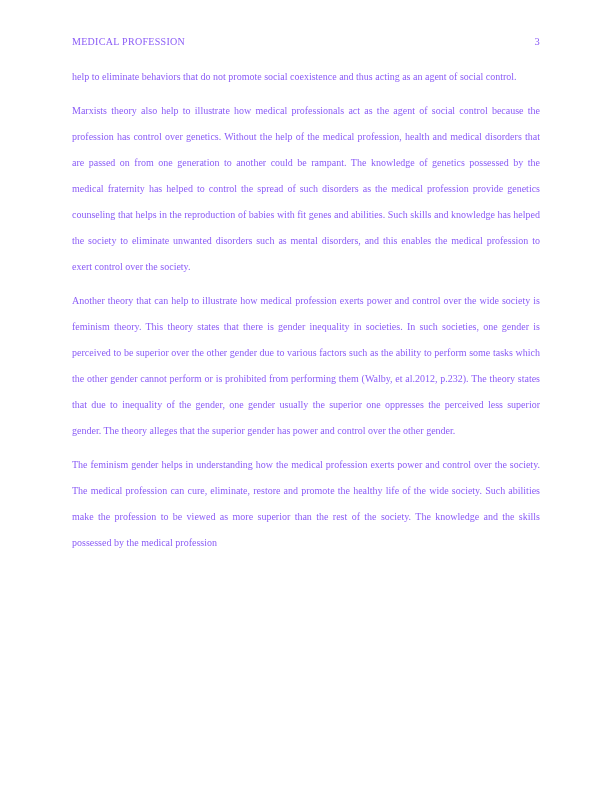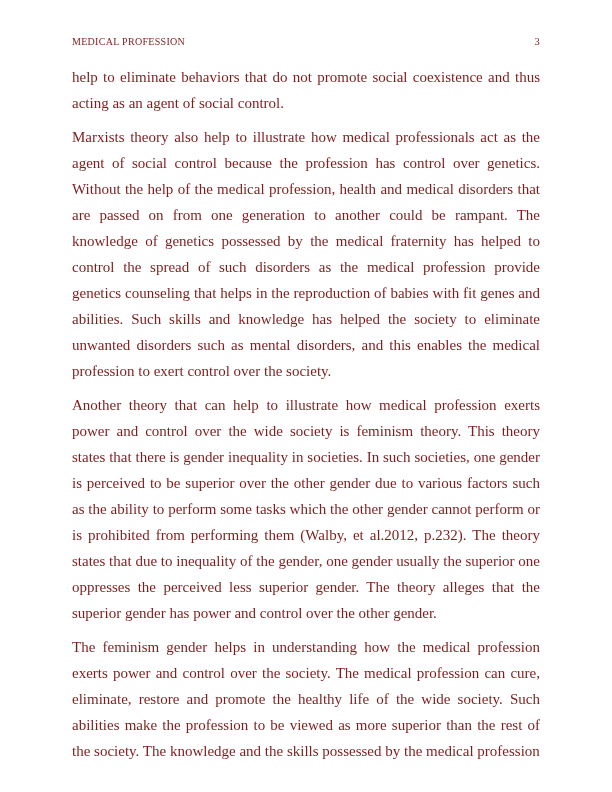--- a/index.html
+++ b/index.html
@@ -14,7 +14,7 @@
       background: #ffffff;
       overflow: hidden;
       font-family: "Liberation Serif", serif;
-      color: #7f1d1d;
+      color: #8b5cf6;
       box-sizing: border-box;
     }
     .header {

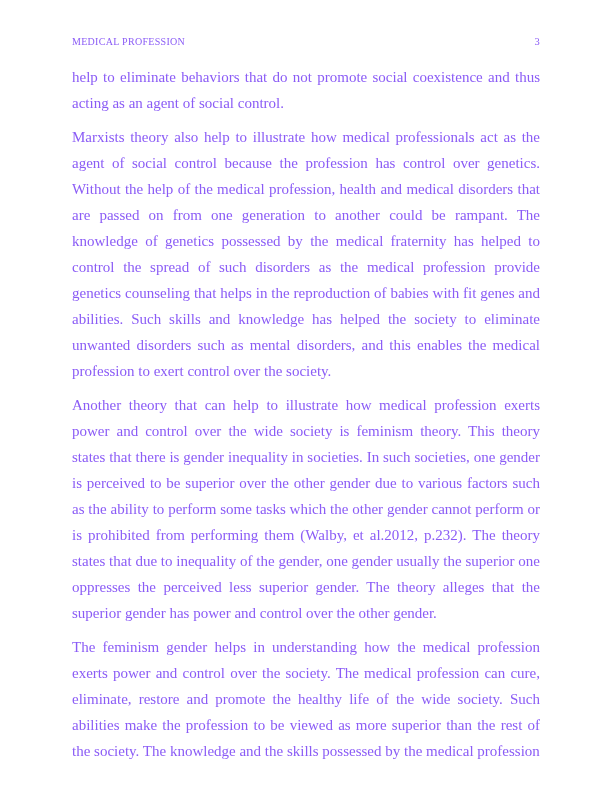--- a/index.html
+++ b/index.html
@@ -39,7 +39,7 @@
       top: 64px;
       left: 72px;
       width: 468px;
-      font-size: 15px;
+      font-size: 10px;
       line-height: 26px;
       text-align: justify;
       text-justify: inter-word;

